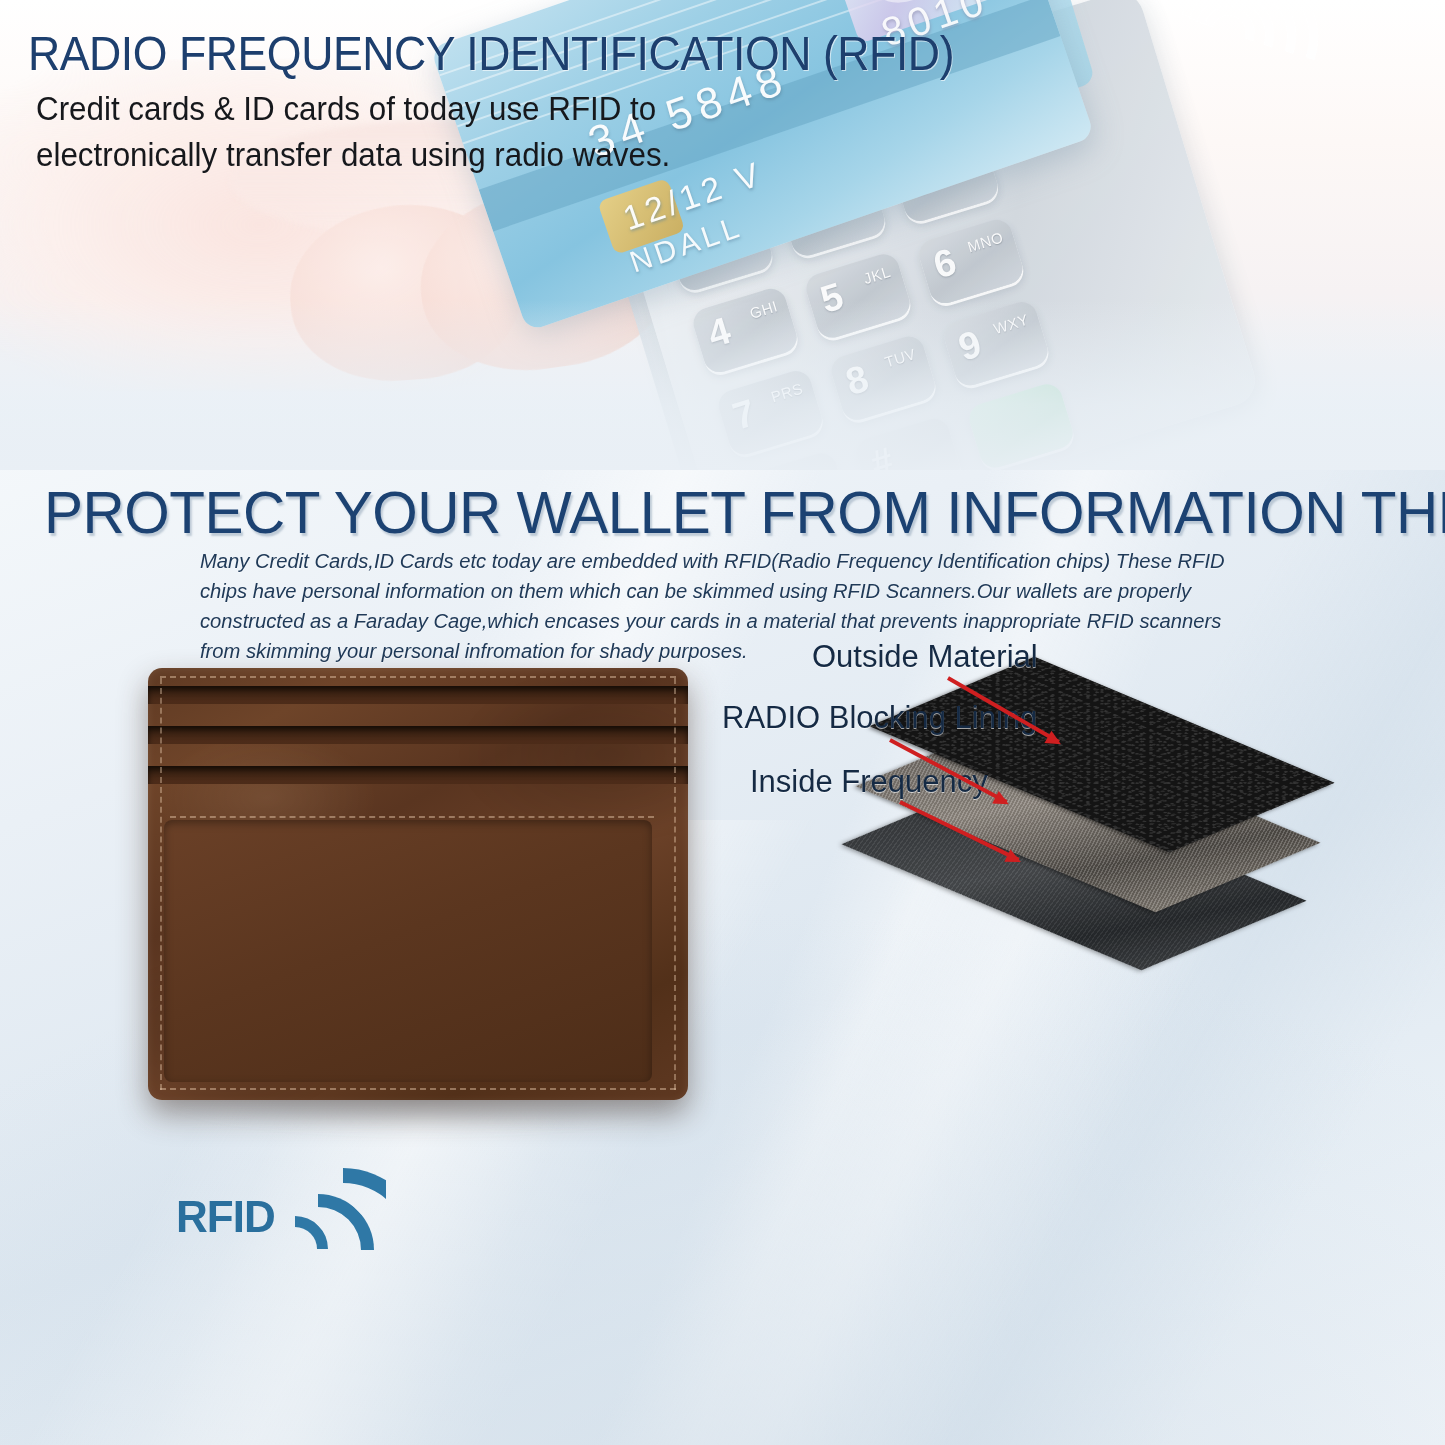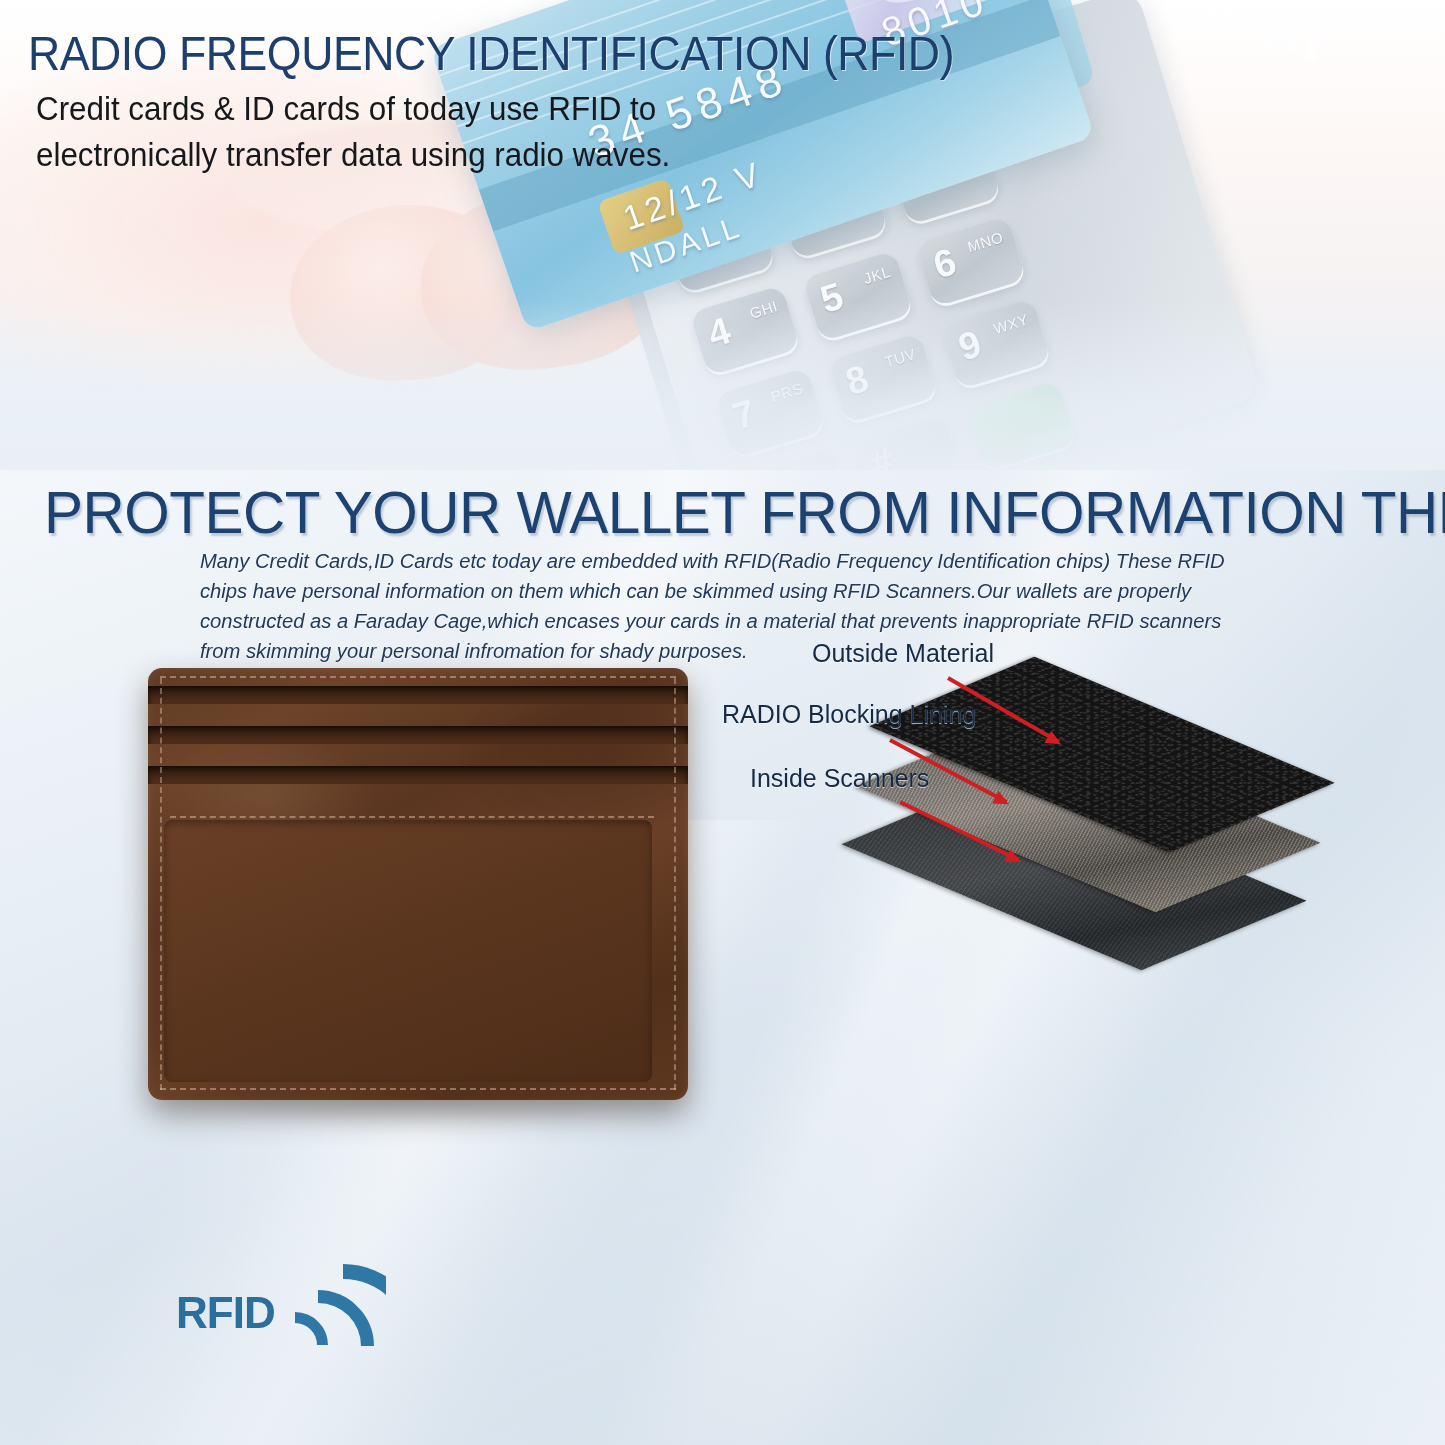--- a/index.html
+++ b/index.html
@@ -209,7 +209,7 @@
   .lay-bot .tex{position:absolute;inset:0;opacity:.5;
      background:repeating-linear-gradient(62deg,rgba(255,255,255,.10) 0 1px,rgba(0,0,0,.18) 1px 3px);}
 
-  .lbl{position:absolute;font-size:25px;color:#152a44;white-space:nowrap;
+  .lbl{position:absolute;font-size:31px;color:#152a44;white-space:nowrap;
      text-shadow:0 1px 0 rgba(255,255,255,.6);}
   .lbl-out{left:812px;top:639px;}
   .lbl-rfid{left:722px;top:700px;}

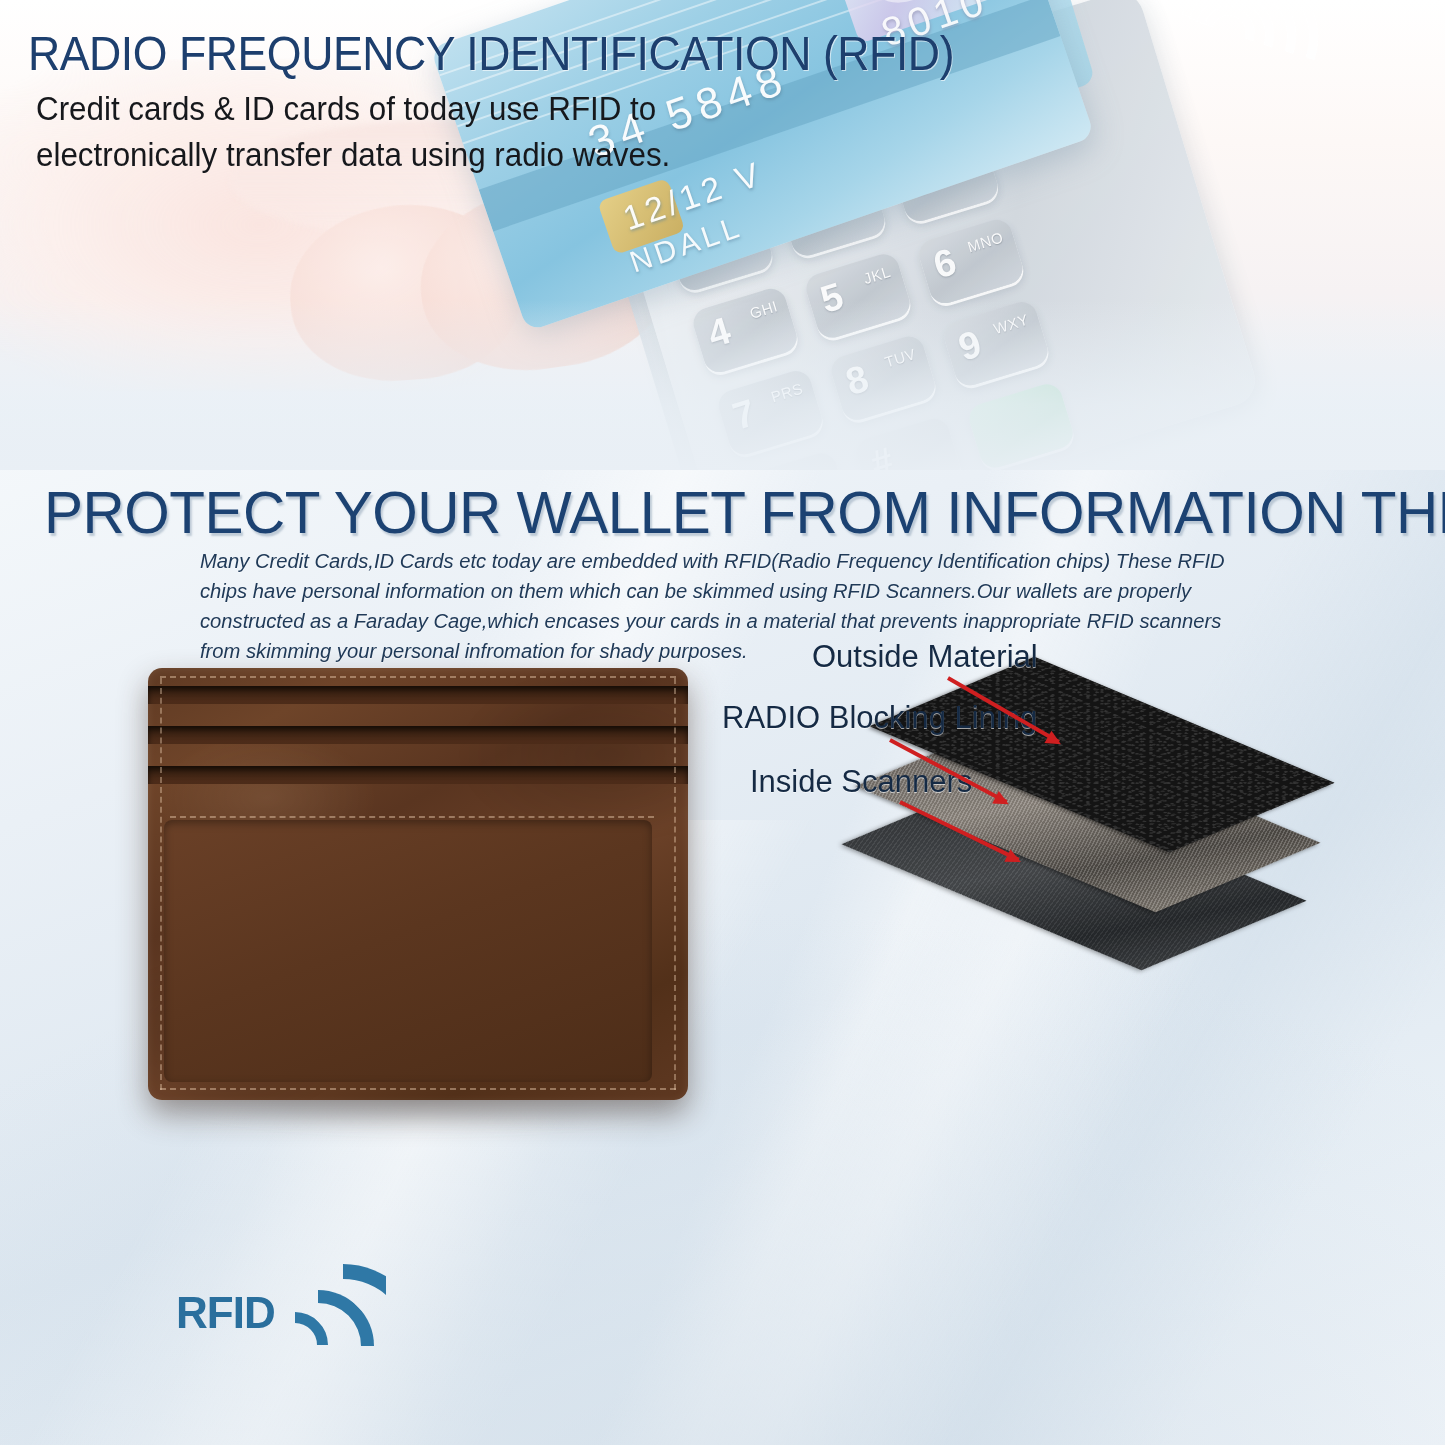--- a/index.html
+++ b/index.html
@@ -408,7 +408,7 @@
 
   <div class="lbl lbl-out">Outside Material</div>
   <div class="lbl lbl-rfid">RADIO Blocking Lining</div>
-  <div class="lbl lbl-in">Inside Scanners</div>
+  <div class="lbl lbl-in">Inside Frequency</div>
 
   <div class="arrow arw1"></div>
   <div class="arrow arw2"></div>

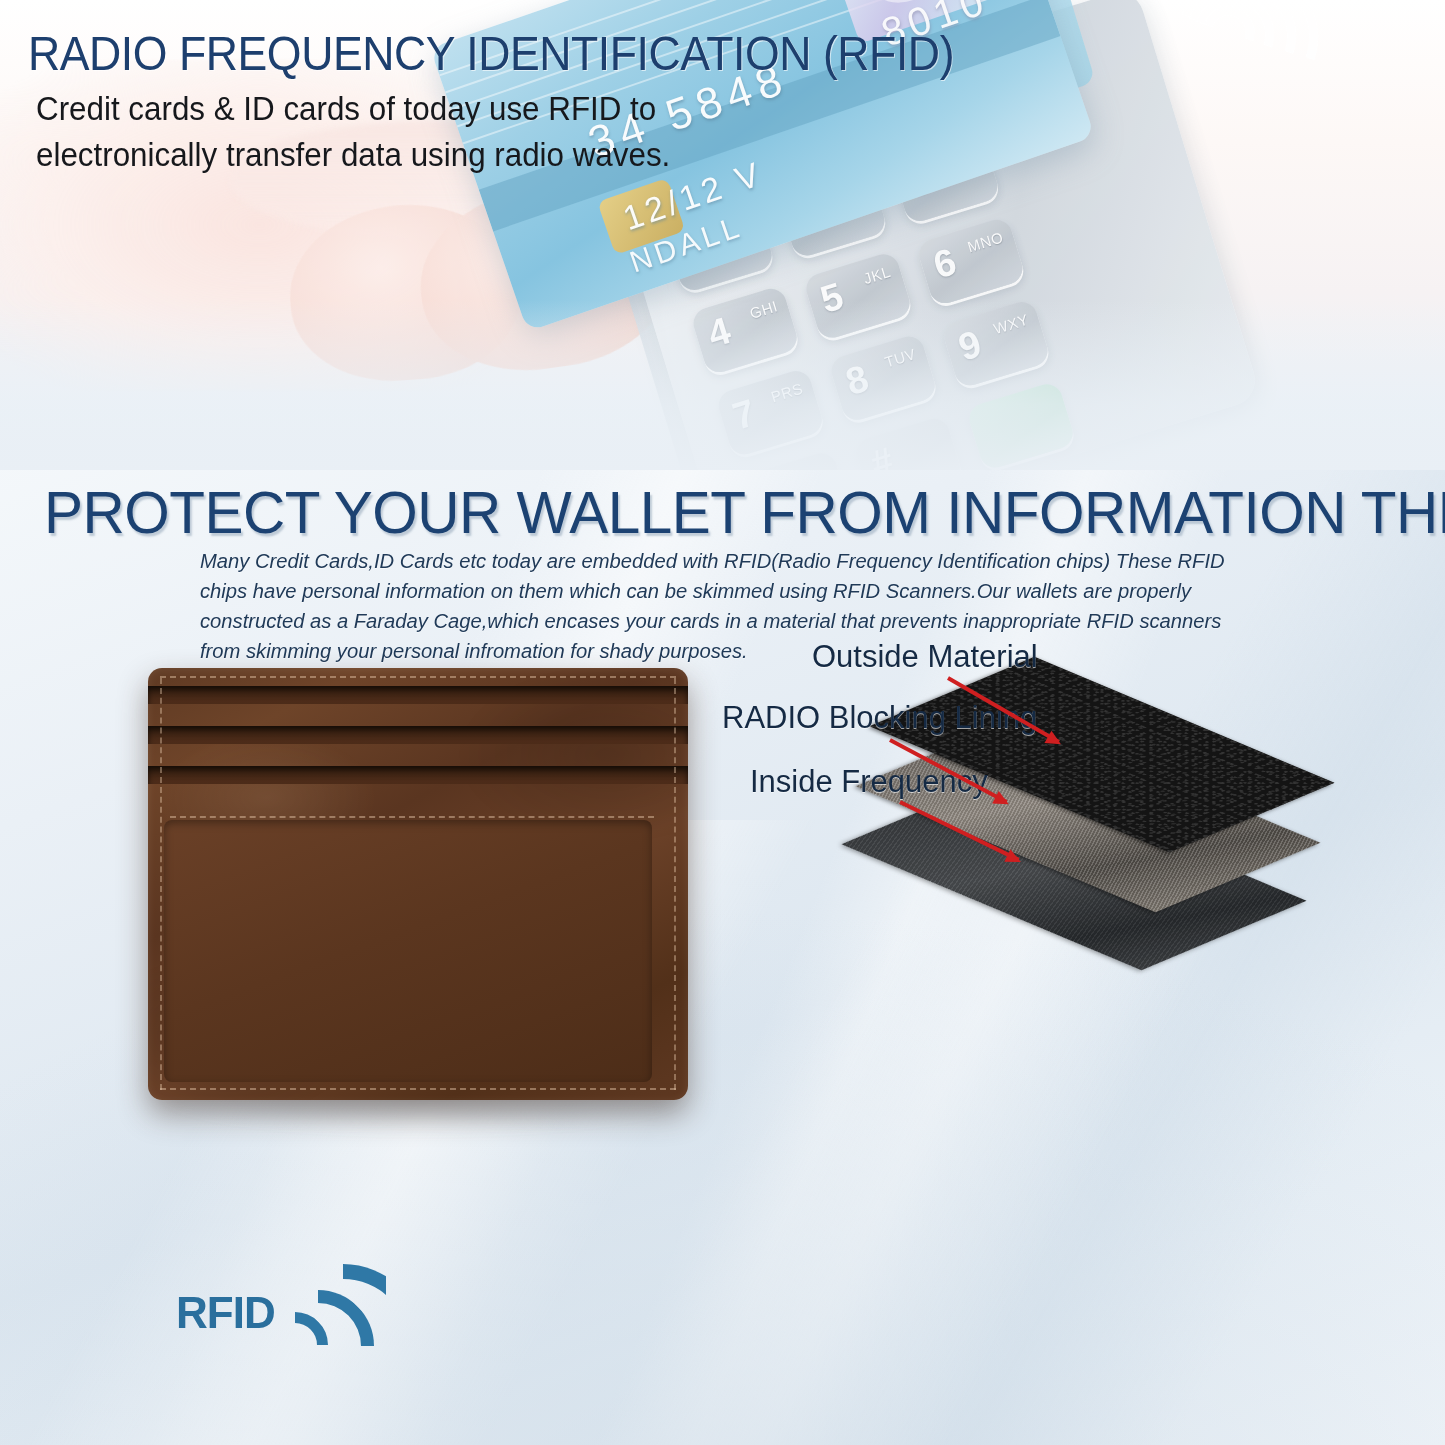--- a/index.html
+++ b/index.html
@@ -223,7 +223,7 @@
   .arw3{left:900px;top:800px;width:132px;transform:rotate(26deg);}
 
   
-  .logo{position:absolute;left:176px;top:1254px;width:300px;height:140px;}
+  .logo{position:absolute;left:176px;top:1158px;width:300px;height:140px;}
   .logo-arc{position:absolute;left:80px;top:-4px;width:130px;height:108px;overflow:hidden;}
   .arc{position:absolute;border-style:solid;border-color:#2f78a6 transparent transparent transparent;
      border-radius:50%;transform:rotate(45deg);}

